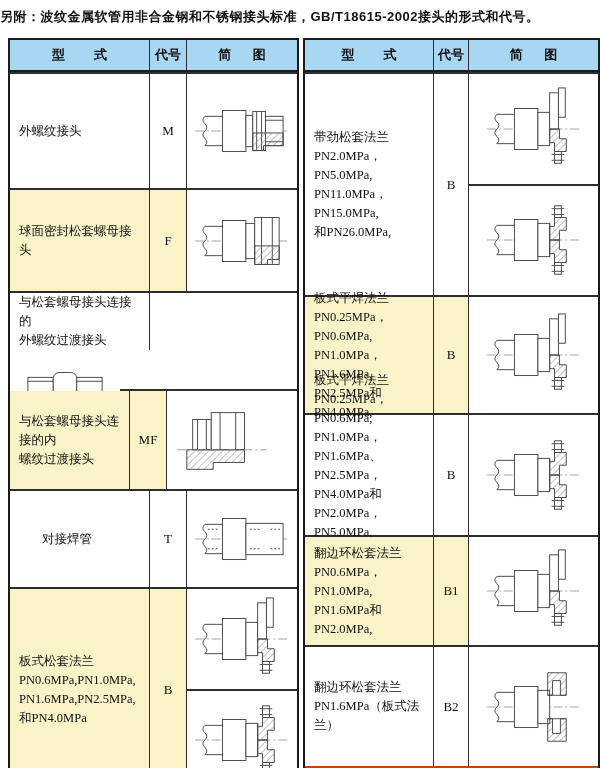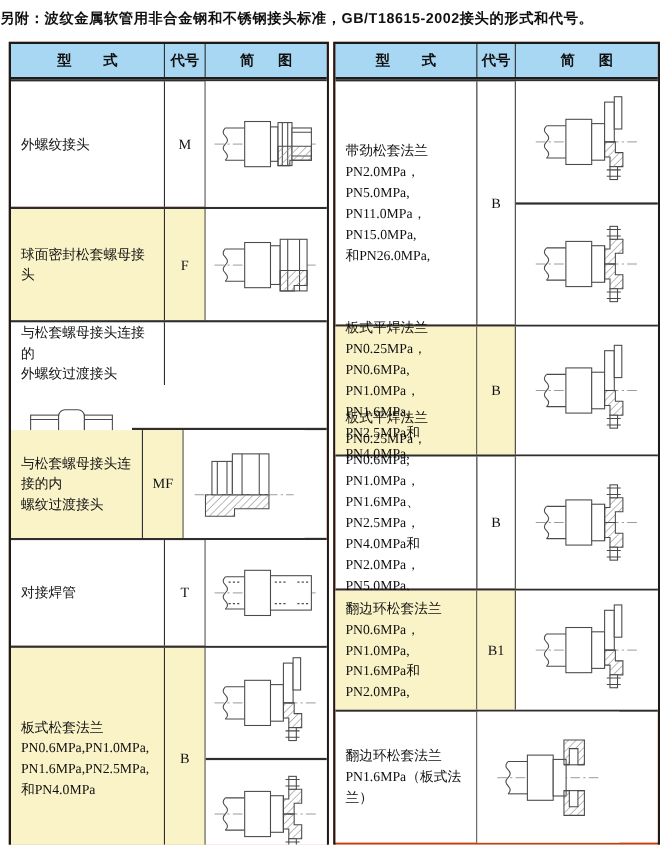--- a/index.html
+++ b/index.html
@@ -165,7 +165,7 @@
           </div>
         </div>
         <div class="trow" style="height: 98px;">
-          <div class="td type" style="width: 140px;">
+          <div class="td type" style="width: 140px; padding-left: 23px;">
             <div class="typetext">对接焊管</div>
           </div>
           <div class="td code" style="width: 37px;">T</div>

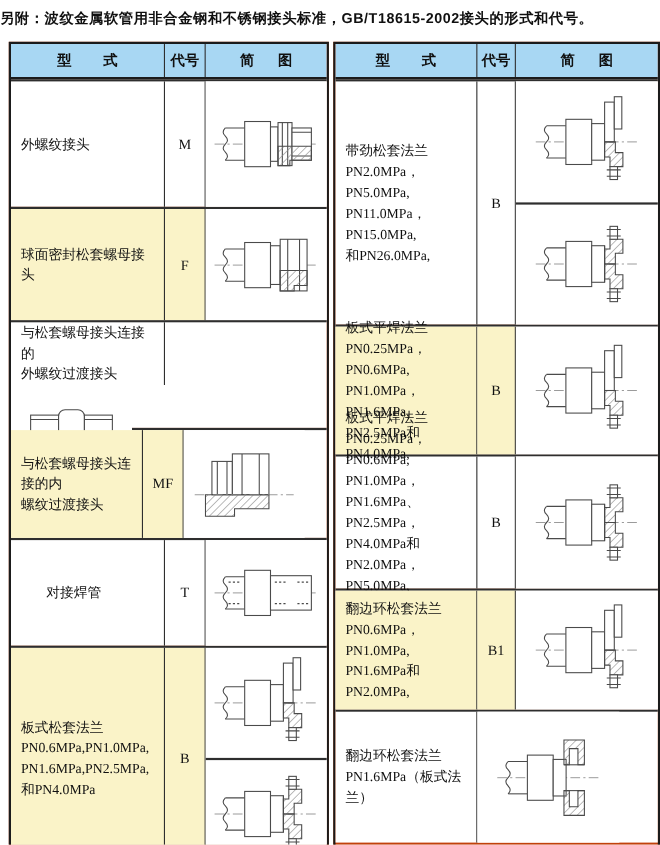--- a/index.html
+++ b/index.html
@@ -417,6 +417,7 @@
             <div class="typetext">翻边环松套法兰
 PN1.6MPa（板式法兰）</div>
           </div>
+          <div class="td code" style="width: 35px;">B2</div>
           <div class="td diag" style="width: 129px;">
             <div class="dbox">
               <svg width="102" height="88" viewBox="0 0 100 90" xmlns="http://www.w3.org/2000/svg">

